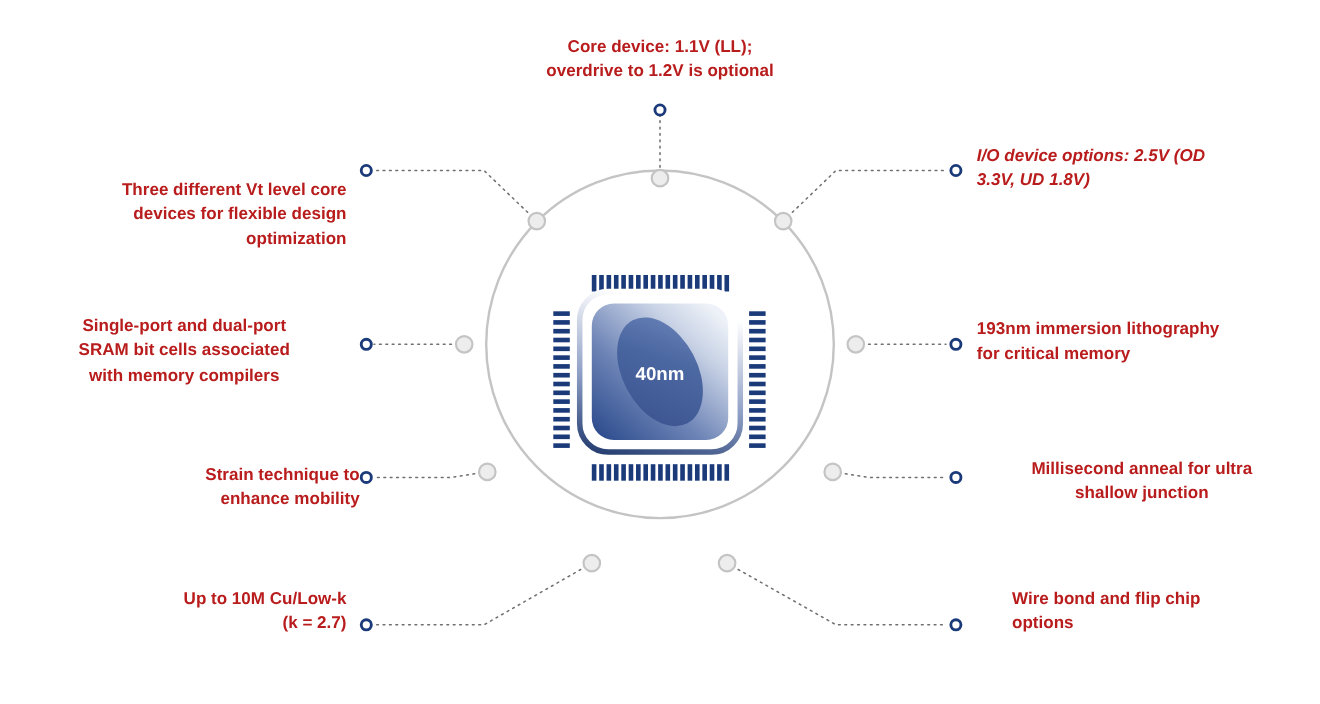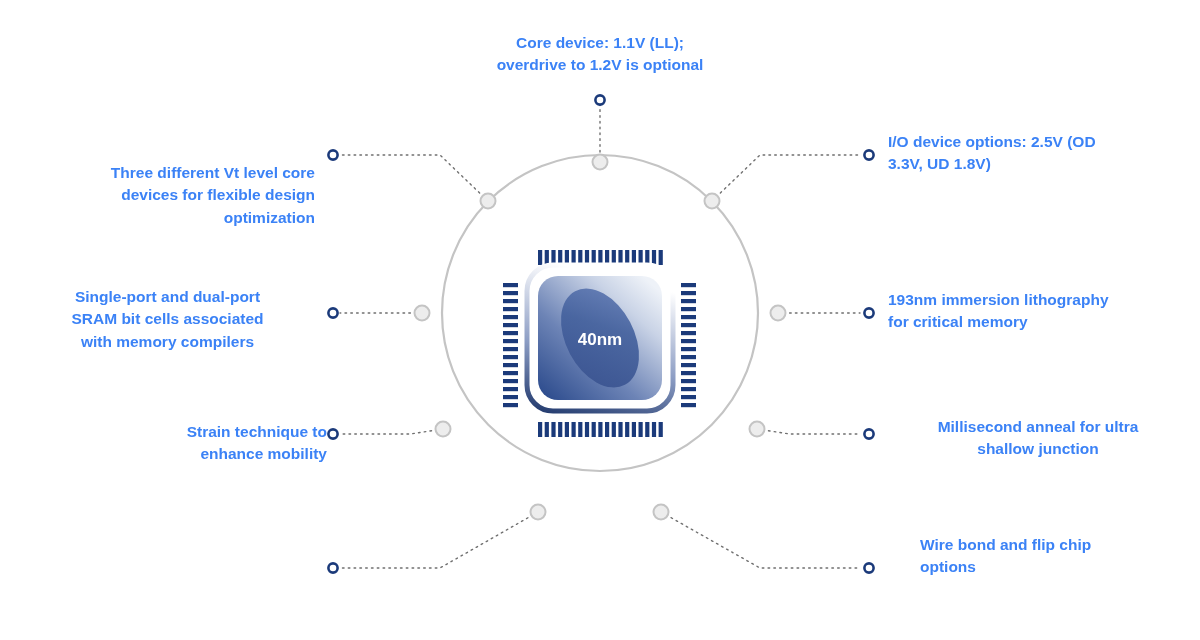--- a/index.html
+++ b/index.html
@@ -31,7 +31,7 @@
     font-family: "Liberation Sans", sans-serif;
     font-size: 15.5px;
     font-weight: bold;
-    color: #3b82f6;
+    color: #b91c1c;
     line-height: 1.45;
     white-space: pre-line;
   }

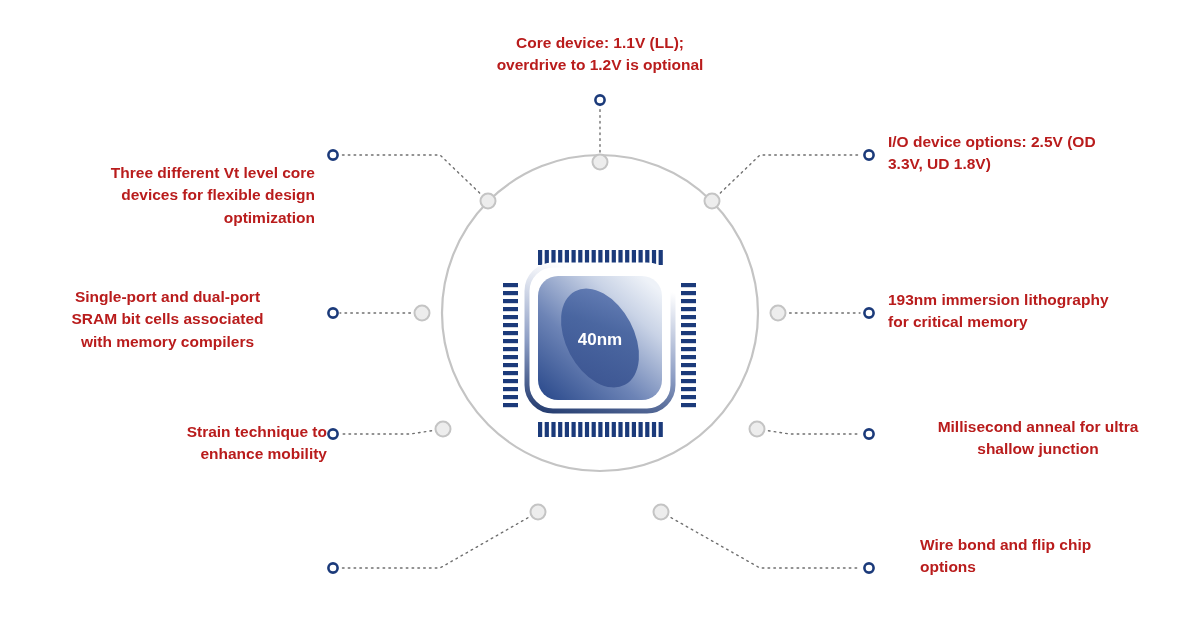--- a/index.html
+++ b/index.html
@@ -237,7 +237,7 @@
 enhance mobility</div>
 
 
-  <div class="callout-label callout-right" style="left:888px; top:131px; width:300px;">I/O device options: 2.5V (OD
+  <div class="callout-label callout-right" style="left:888px; top:131px; width:300px;font-style:italic;">I/O device options: 2.5V (OD
 3.3V, UD 1.8V)</div>
 
   <div class="callout-label callout-right" style="left:888px; top:289px; width:300px;">193nm immersion lithography

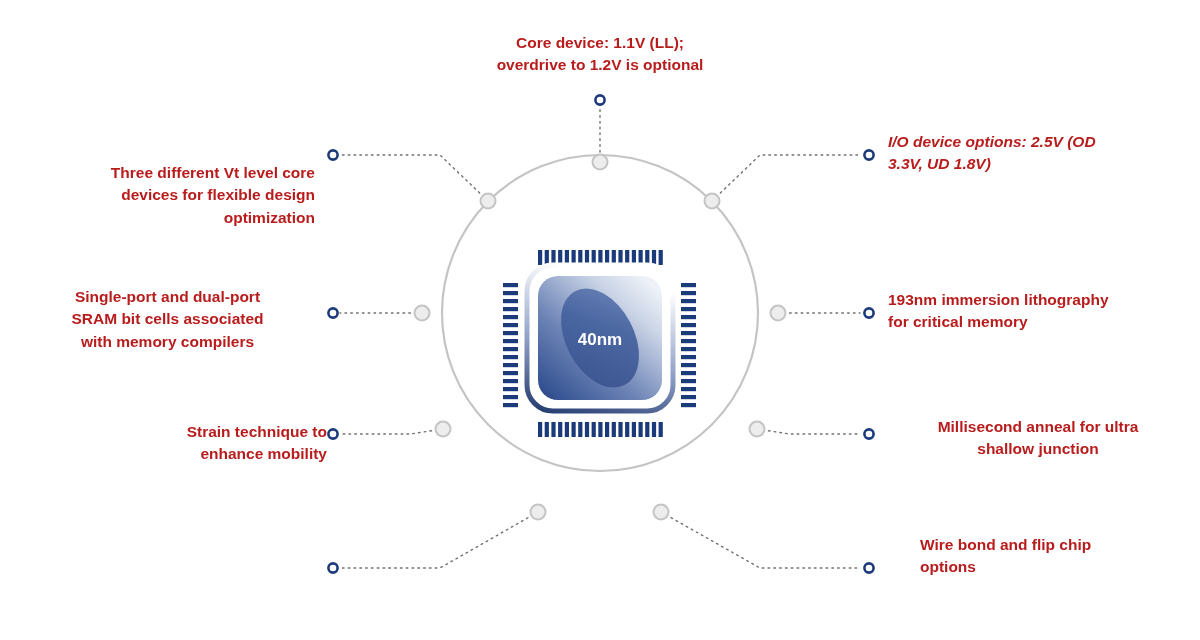--- a/index.html
+++ b/index.html
@@ -236,6 +236,8 @@
   <div class="callout-label callout-left" style="left:32px; top:421px; width:295px;">Strain technique to
 enhance mobility</div>
 
+  <div class="callout-label callout-left" style="left:20px; top:534px; width:295px;">Up to 10M Cu/Low-k
+(k = 2.7)</div>
 
   <div class="callout-label callout-right" style="left:888px; top:131px; width:300px;font-style:italic;">I/O device options: 2.5V (OD
 3.3V, UD 1.8V)</div>

